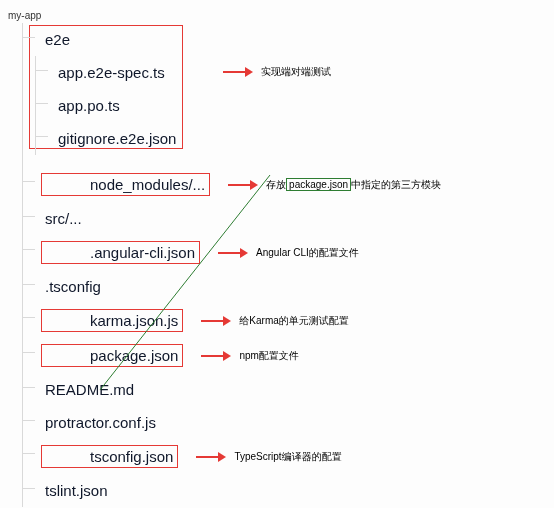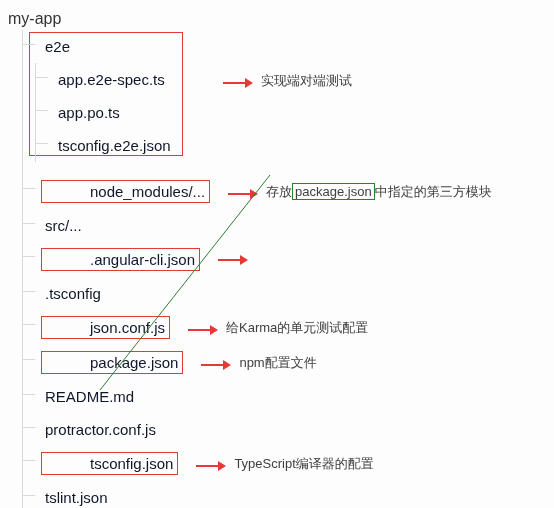--- a/index.html
+++ b/index.html
@@ -16,7 +16,7 @@
 .tree { position: relative; }
 .root-label {
   color: #333;
-  font-size: 16px;
+  font-size: 10px;
   padding: 2px 0;
 }
 .tree-children {

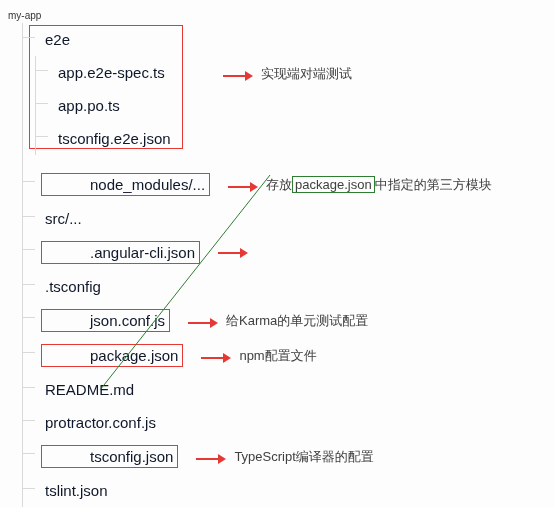--- a/index.html
+++ b/index.html
@@ -75,10 +75,10 @@
 }
 .annotation {
   display: inline-flex;
-  align-items: flex-end;
+  align-items: flex-start;
   margin-left: 18px;
-  color: #404040;
-  font-size: 13px;
+  color: #000000;
+  font-size: 10px;
 }
 .arrow {
   display: inline-flex;

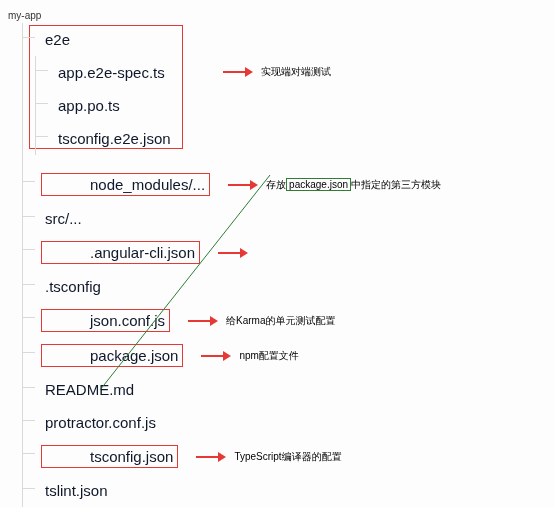--- a/index.html
+++ b/index.html
@@ -134,7 +134,7 @@
           <span class="file-label">app.po.ts</span>
         </div>
         <div class="sub-item">
-          <span class="file-label">tsconfig.e2e.json</span>
+          <span class="file-label">gitignore.e2e.json</span>
         </div>
       </div>
       <div class="annotation e2e-ann">

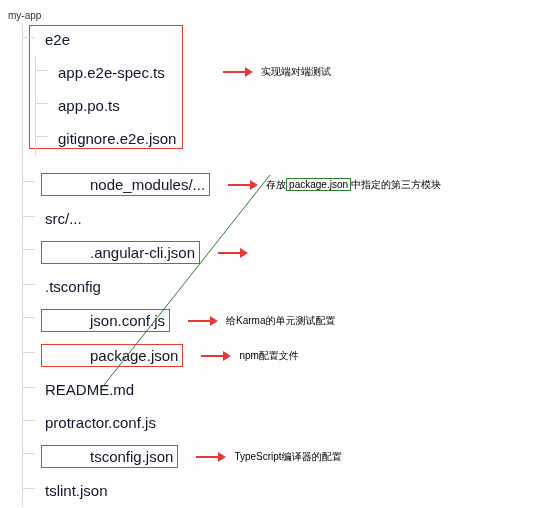--- a/index.html
+++ b/index.html
@@ -176,6 +176,7 @@
               <polygon points="22,2 30,7 22,12" fill="#e53935"></polygon>
             </svg>
         </span>
+        <span class="ann-text">Angular CLI的配置文件</span>
       </span>
     </div>
 

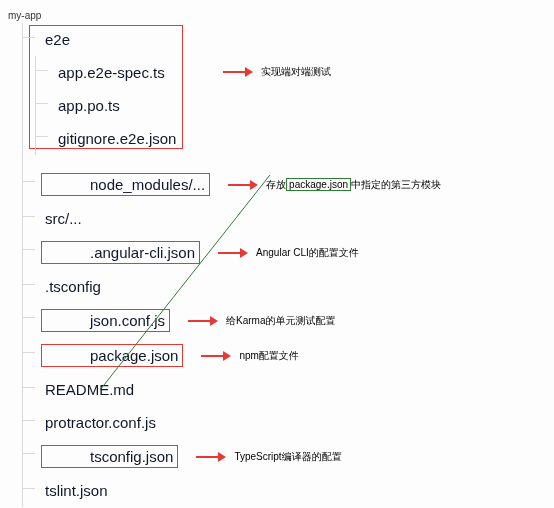--- a/index.html
+++ b/index.html
@@ -186,7 +186,7 @@
     </div>
 
     <div class="tree-item">
-      <span class="file-label box-red">json.conf.js</span>
+      <span class="file-label box-red">karma.json.js</span>
       <span class="annotation">
         <span class="arrow">
           <svg width="30" height="14">

